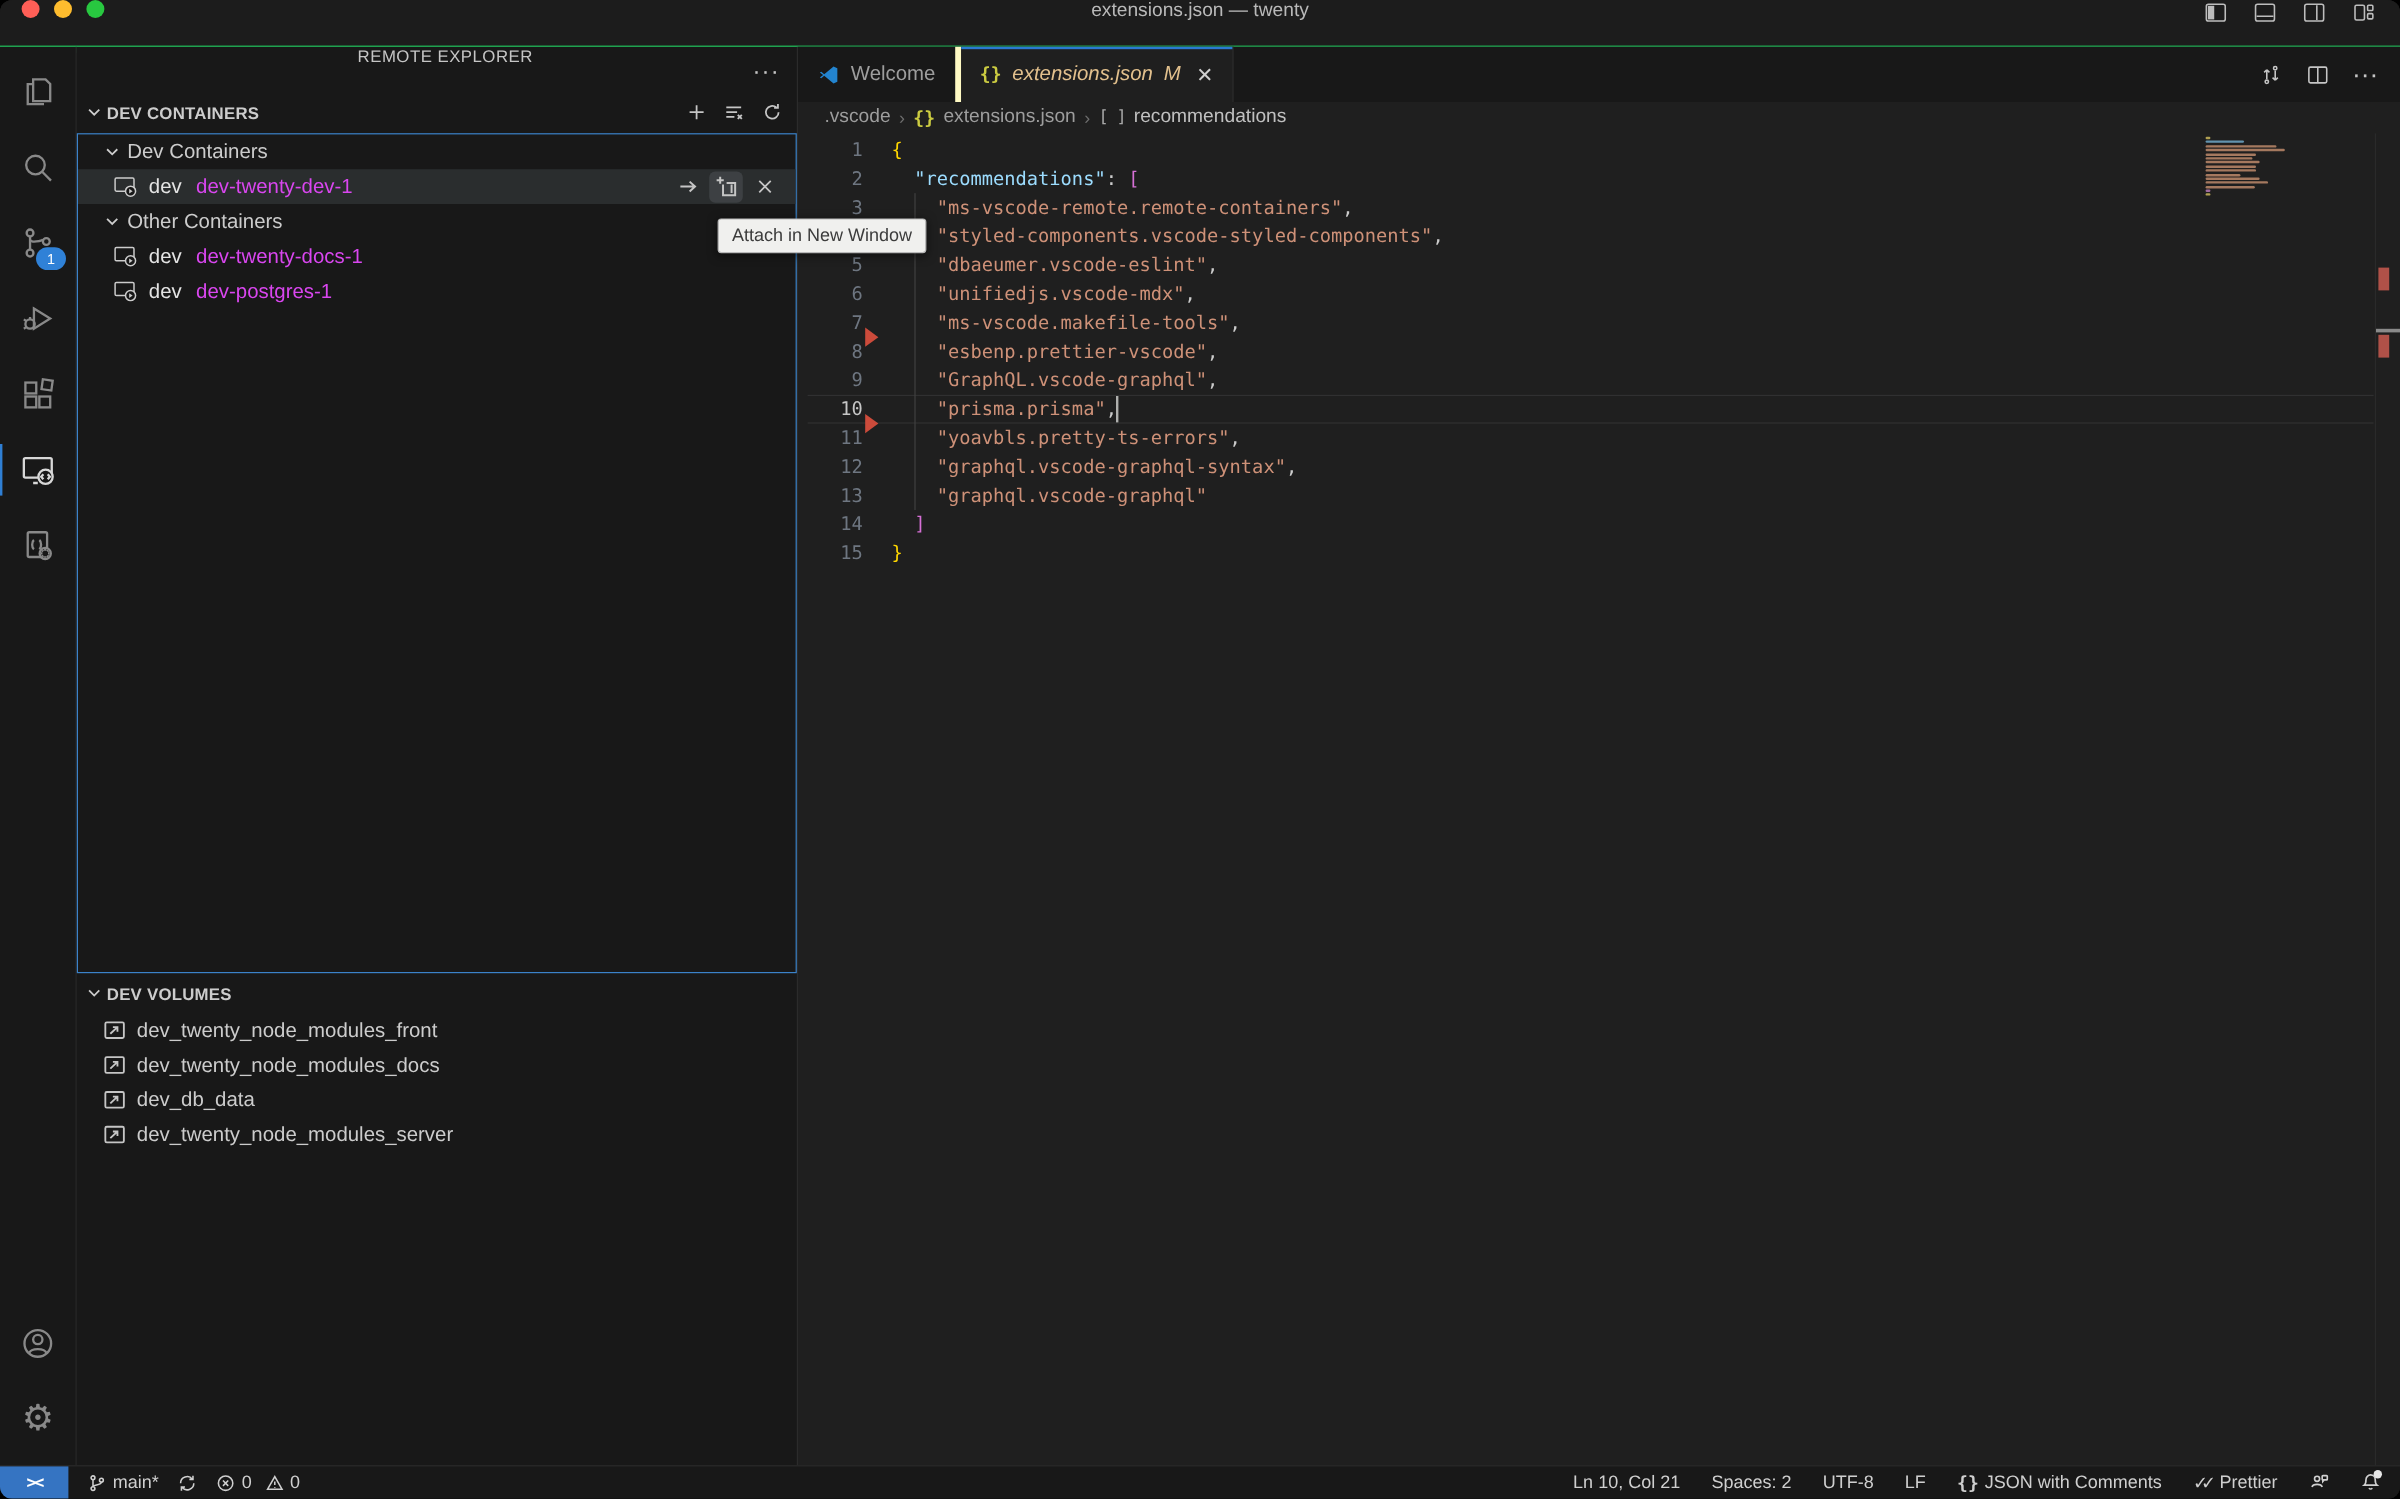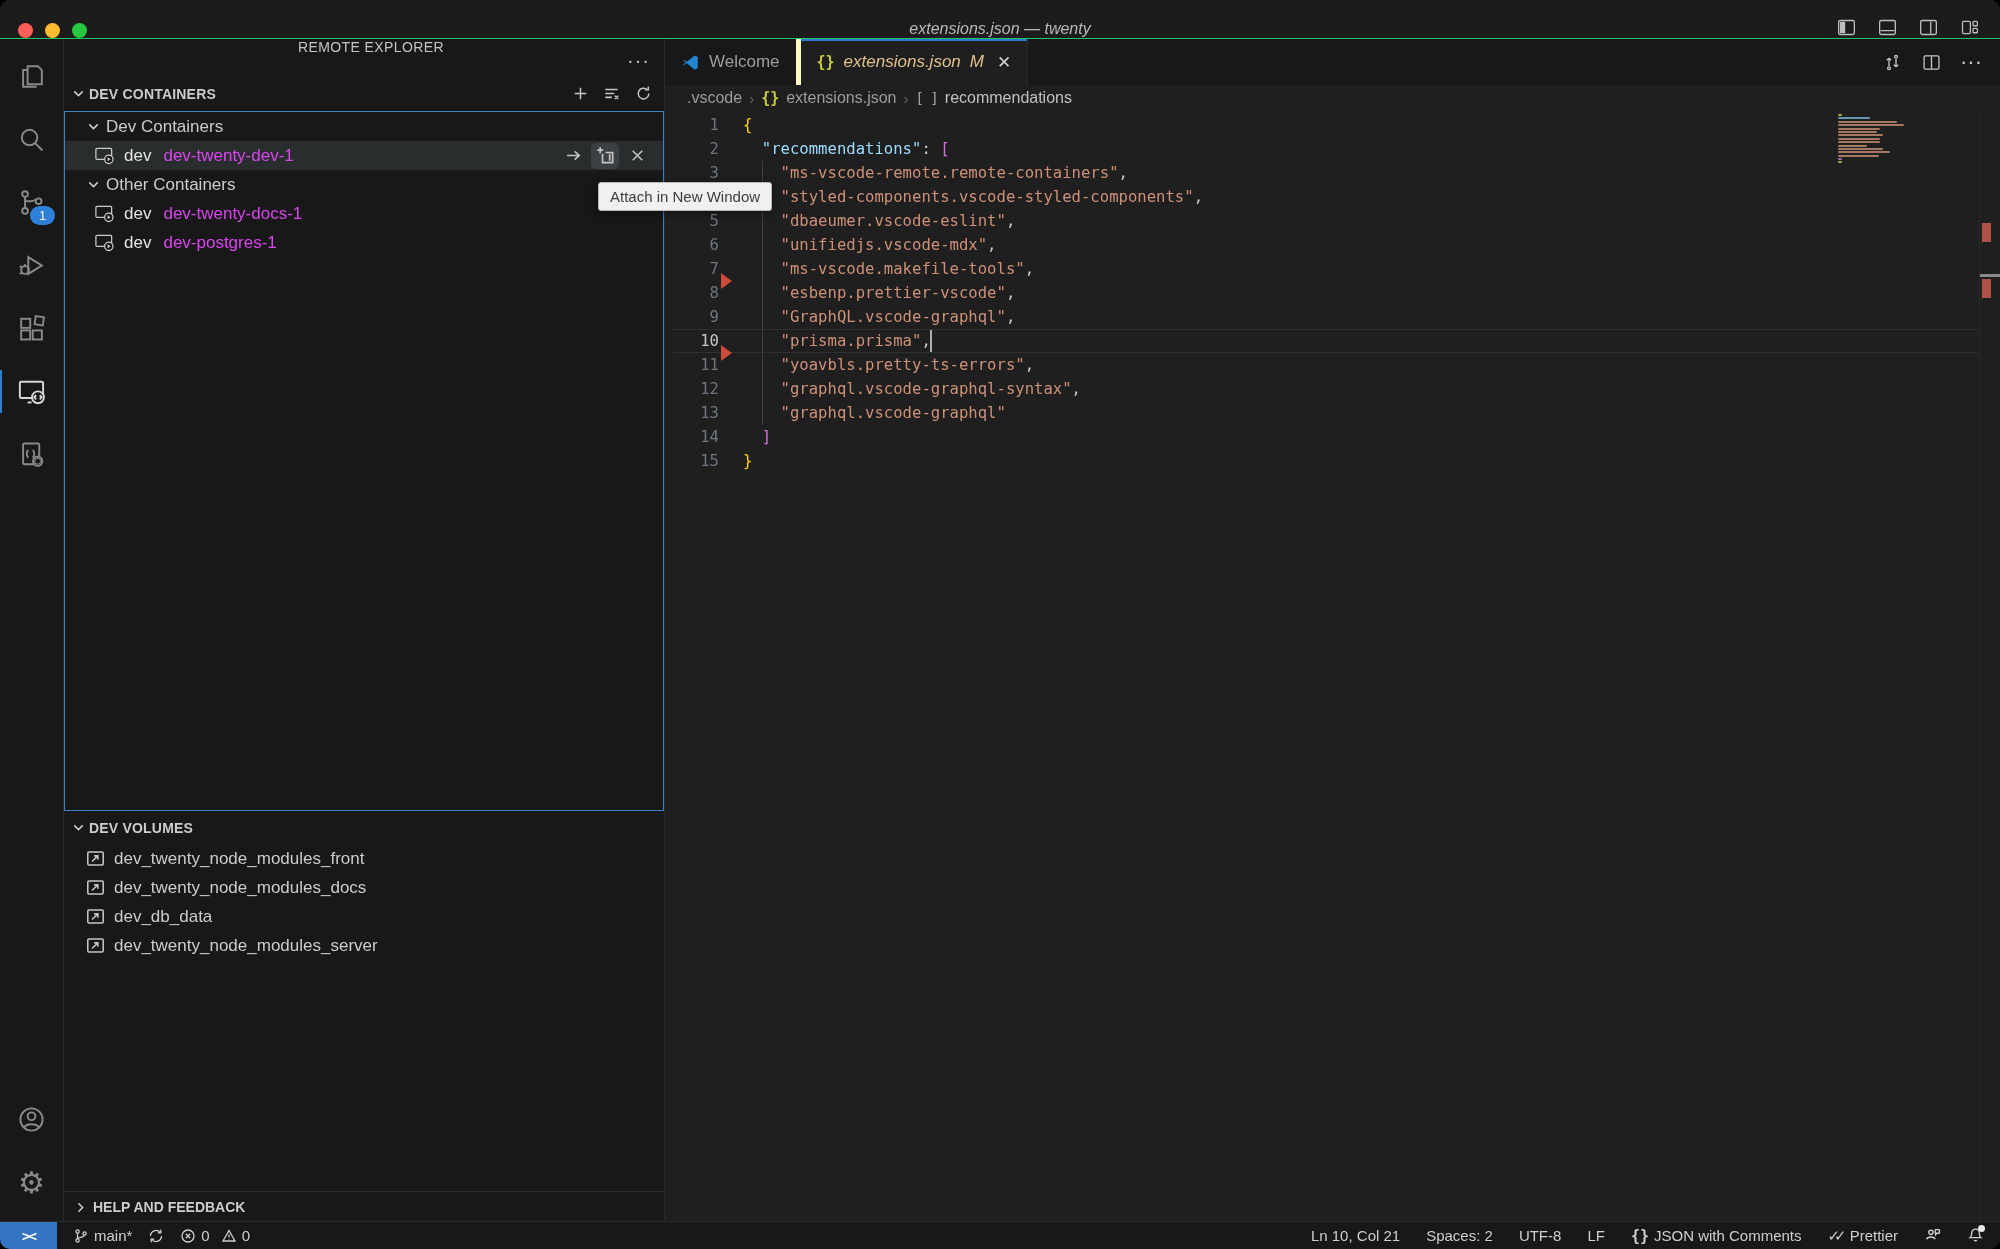--- a/index.html
+++ b/index.html
@@ -8,7 +8,7 @@
   svg{display:block}
   
   .titlebar{position:absolute;top:0;left:0;right:0;height:38px;background:#1c1c1c;border-bottom:6px solid #22c55e;
-    display:flex;align-items:flex-end;font-style:italic;}
+    display:flex;align-items:flex-start;}
   .traffic{display:flex;gap:12px;margin-left:18px;}
   .tl{width:15px;height:15px;border-radius:50%;}
   .tl.r{background:#ff5f57}.tl.y{background:#febc2e}.tl.g{background:#28c840}

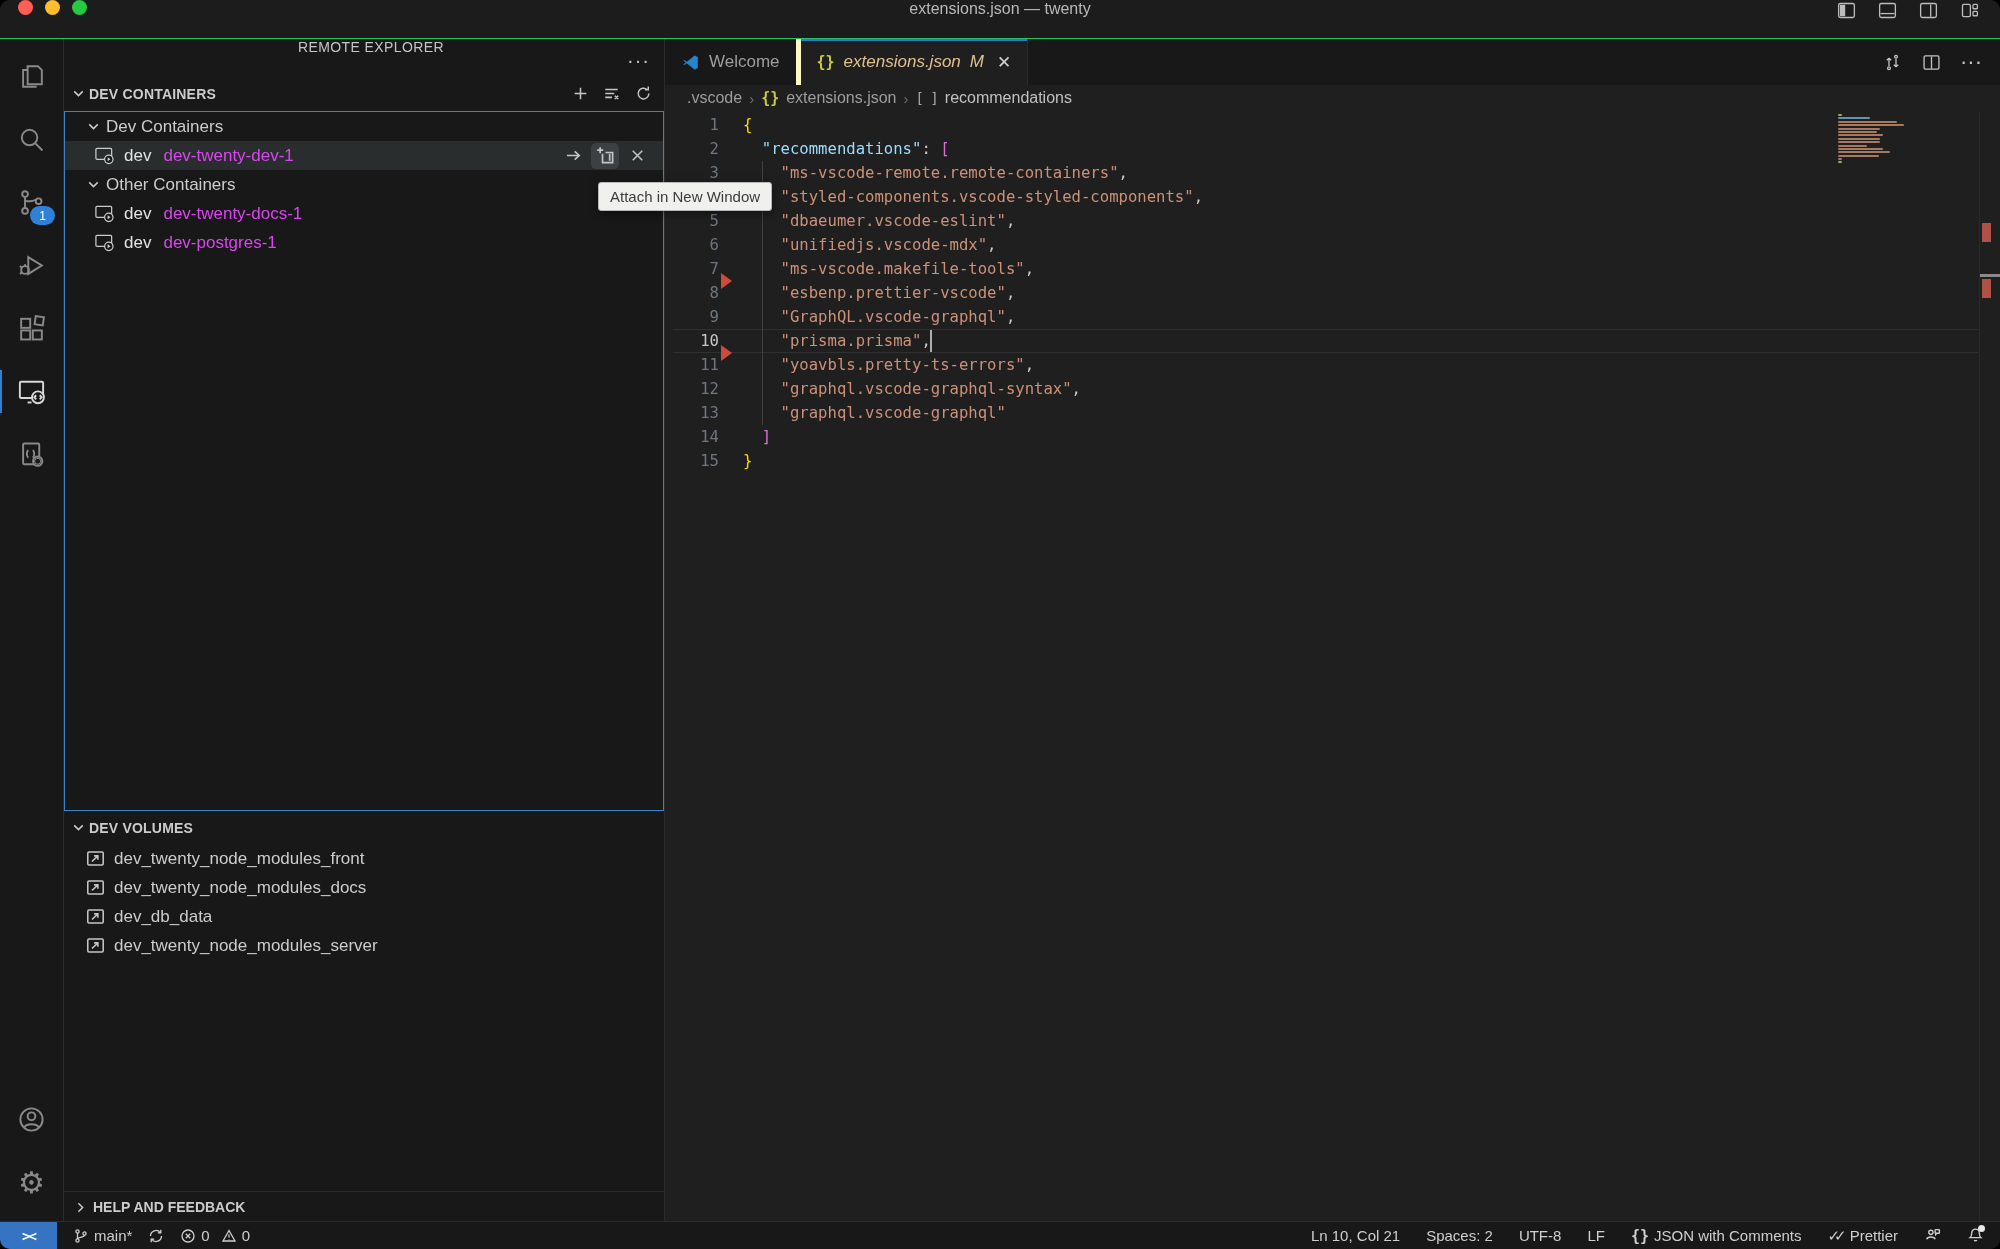--- a/index.html
+++ b/index.html
@@ -369,14 +369,6 @@
             </div>
           </div>
       </div>
-      <div class="help-sect">
-        <span>
-            <svg width="17" height="17" viewBox="0 0 16 16" fill="none" stroke="#cccccc" stroke-width="1.4">
-              <path d="M6 4l4 4-4 4"></path>
-            </svg>
-          </span>
-        <span class="lbl">HELP AND FEEDBACK</span>
-      </div>
     </div>
 
     <div class="editor">

